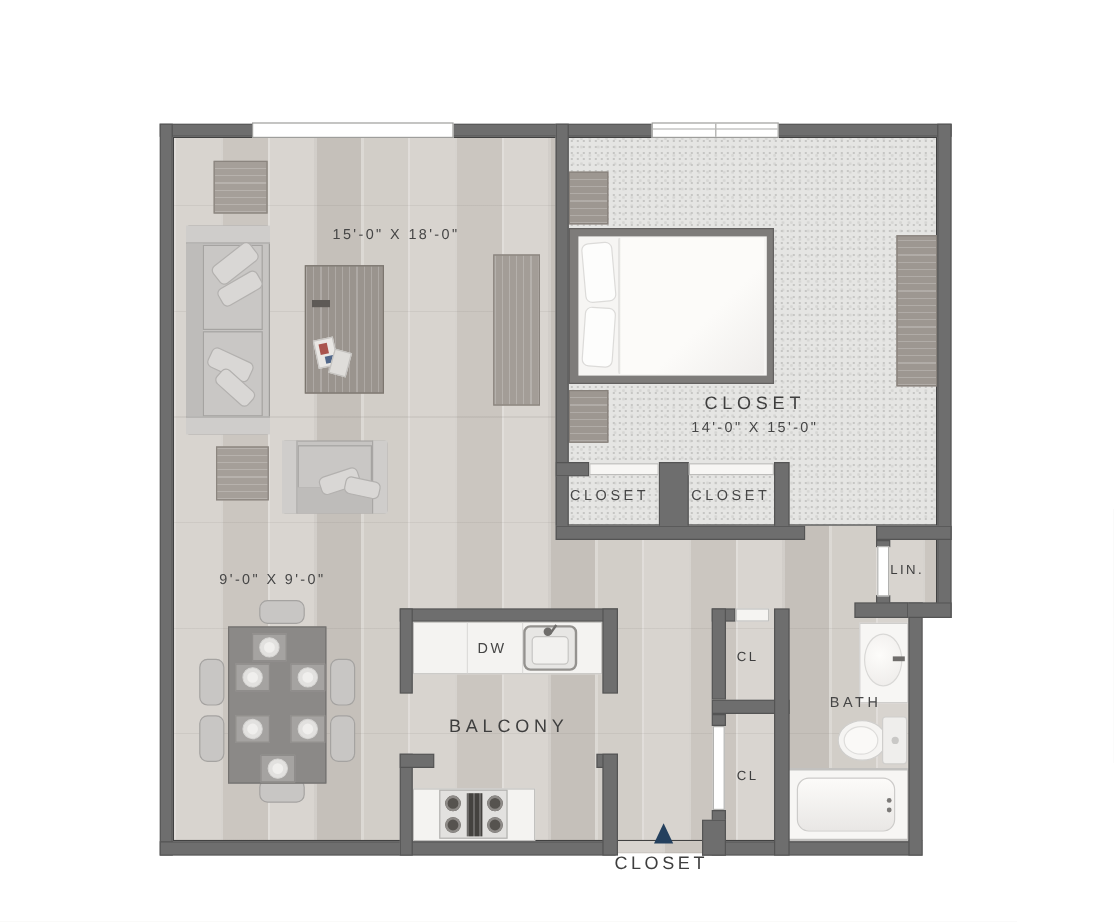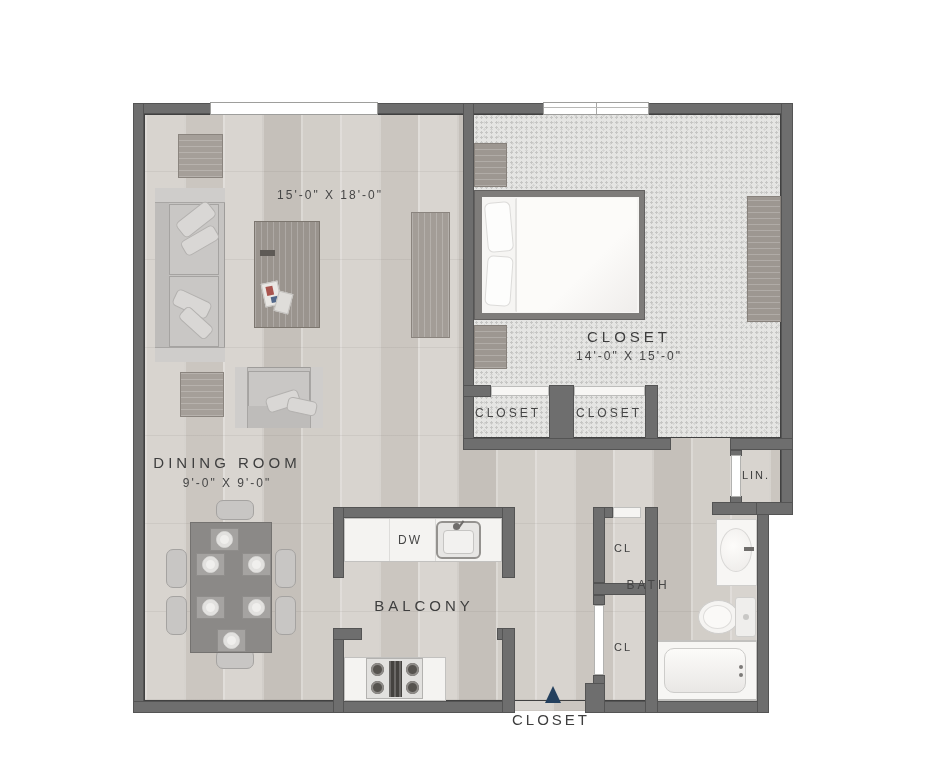--- a/index.html
+++ b/index.html
@@ -196,7 +196,6 @@
   <div class="lbl dim" style="left:547px;top:350px;width:164px;">14'-0" X 15'-0"</div>
   <div class="lbl dim" style="left:466px;top:407px;width:84px;letter-spacing:3px;">CLOSET</div>
   <div class="lbl dim" style="left:567px;top:407px;width:84px;letter-spacing:3px;">CLOSET</div>
-  <div class="lbl" style="left:137px;top:455px;width:180px;">DINING ROOM</div>
   <div class="lbl dim" style="left:137px;top:477px;width:180px;">9'-0" X 9'-0"</div>
   <div class="lbl sm" style="left:726px;top:469px;width:60px;">LIN.</div>
   <div class="lbl sm" style="left:603px;top:542px;width:40px;">CL</div>

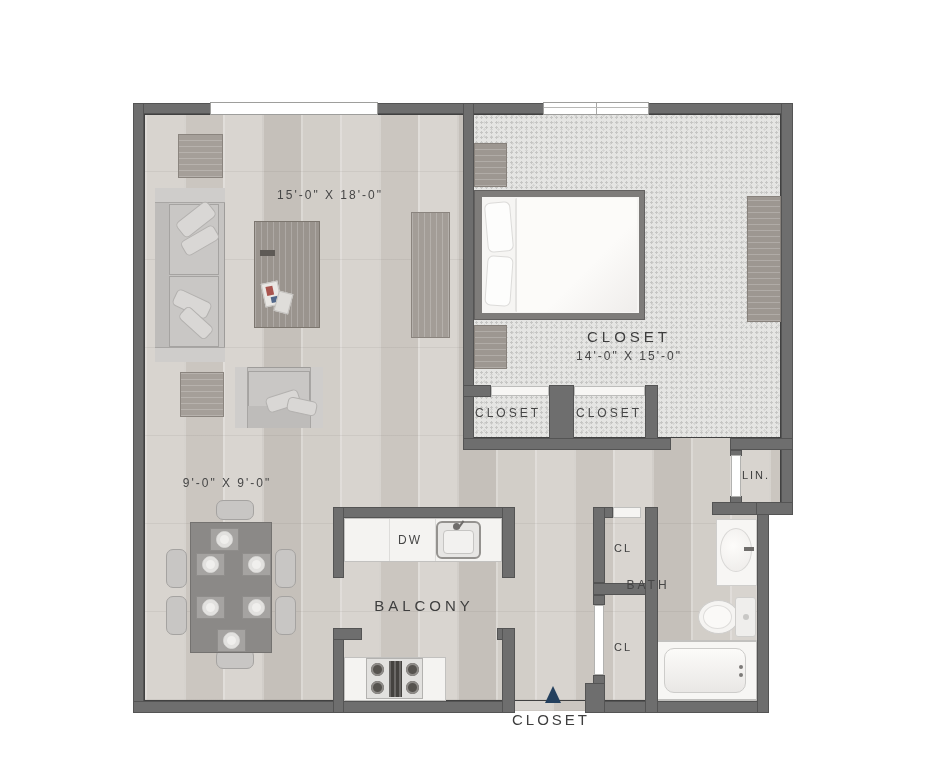--- a/index.html
+++ b/index.html
@@ -202,7 +202,7 @@
   <div class="lbl sm" style="left:603px;top:641px;width:40px;">CL</div>
   <div class="lbl dim" style="left:390px;top:534px;width:40px;">DW</div>
   <div class="lbl" style="left:363px;top:598px;width:122px;">BALCONY</div>
-  <div class="lbl dim" style="left:616px;top:579px;width:64px;letter-spacing:3px;">BATH</div>
+  <div class="lbl dim" style="left:681px;top:579px;width:64px;letter-spacing:3px;">BATH</div>
   <div class="lbl" style="left:505px;top:712px;width:92px;letter-spacing:3px;">CLOSET</div>
 
   <div style="position:absolute;left:545px;top:686px;width:0;height:0;border-left:8px solid transparent;border-right:8px solid transparent;border-bottom:17px solid #24405e;"></div>

